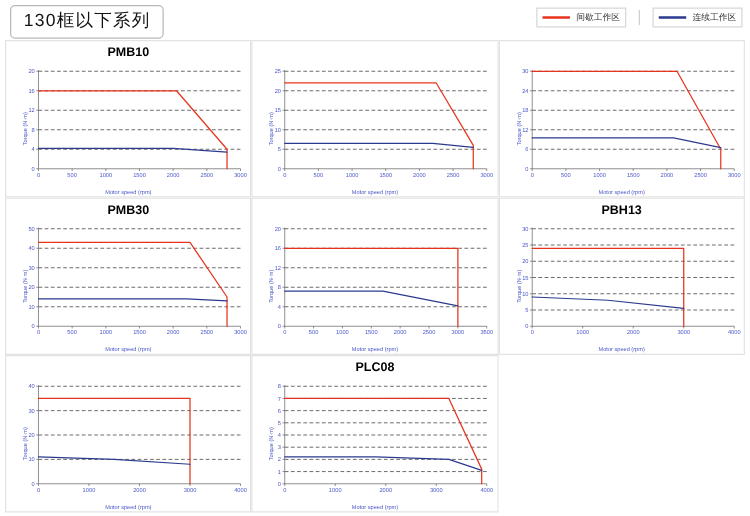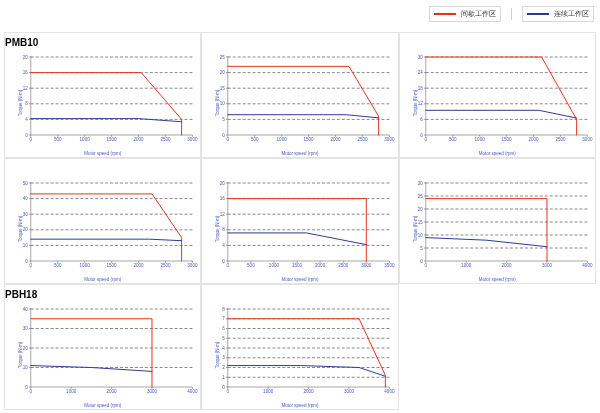--- a/index.html
+++ b/index.html
@@ -142,6 +142,7 @@
 <div id="root">
 
   <div class="header">
+    <div class="title-box">130框以下系列</div>
     <div class="legend">
       <div class="legend-item">
         <span class="legend-line" style="border-top-color:#e8331c"></span>

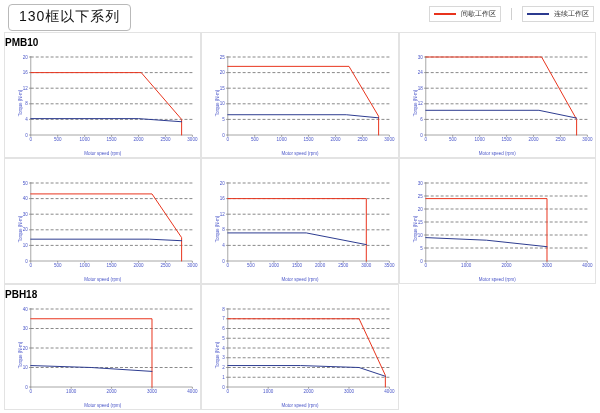--- a/index.html
+++ b/index.html
@@ -92,6 +92,7 @@
     top: 4px;
     left: 0;
     width: 100%;
+    text-align: center;
     font-size: 10px;
     font-weight: bold;
     color: #000;

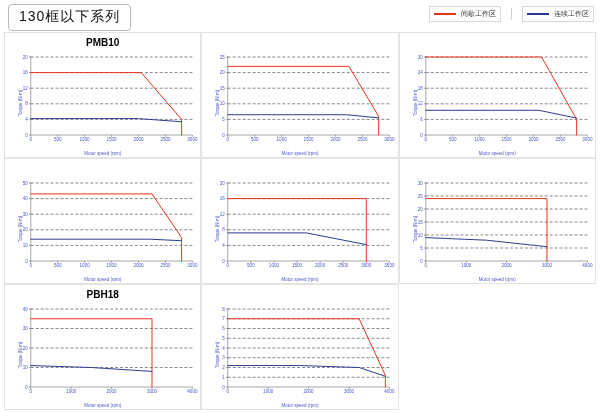--- a/index.html
+++ b/index.html
@@ -289,6 +289,7 @@
         </div>
       </div>
       <div class="cell">
+        <div class="chart-title">PMB30</div>
         <div class="plot-wrap">
           <div class="ylabel">Torque (N·m)</div>
           <div class="xlabel">Motor speed (rpm)</div>

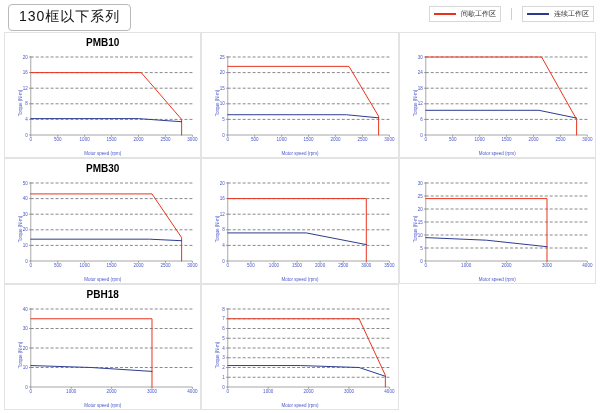--- a/index.html
+++ b/index.html
@@ -378,6 +378,7 @@
         </div>
       </div>
       <div class="cell">
+        <div class="chart-title">PBH13</div>
         <div class="plot-wrap">
           <div class="ylabel">Torque (N·m)</div>
           <div class="xlabel">Motor speed (rpm)</div>

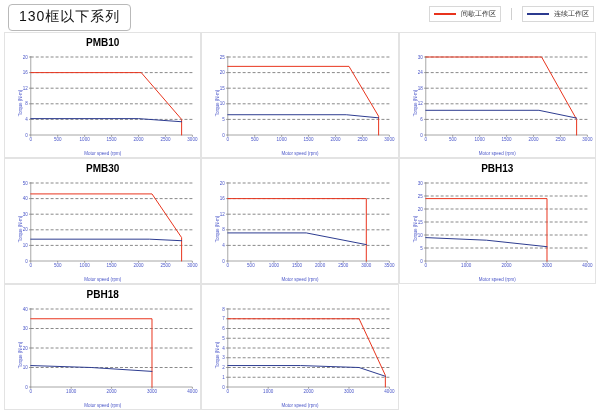--- a/index.html
+++ b/index.html
@@ -421,7 +421,6 @@
         </div>
       </div>
       <div class="cell">
-        <div class="chart-title">PBH18</div>
         <div class="plot-wrap">
           <div class="ylabel">Torque (N·m)</div>
           <div class="xlabel">Motor speed (rpm)</div>

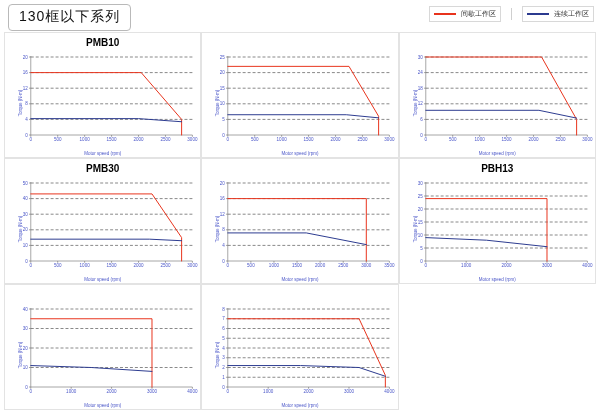--- a/index.html
+++ b/index.html
@@ -457,6 +457,7 @@
         </div>
       </div>
       <div class="cell">
+        <div class="chart-title">PLC08</div>
         <div class="plot-wrap">
           <div class="ylabel">Torque (N·m)</div>
           <div class="xlabel">Motor speed (rpm)</div>

